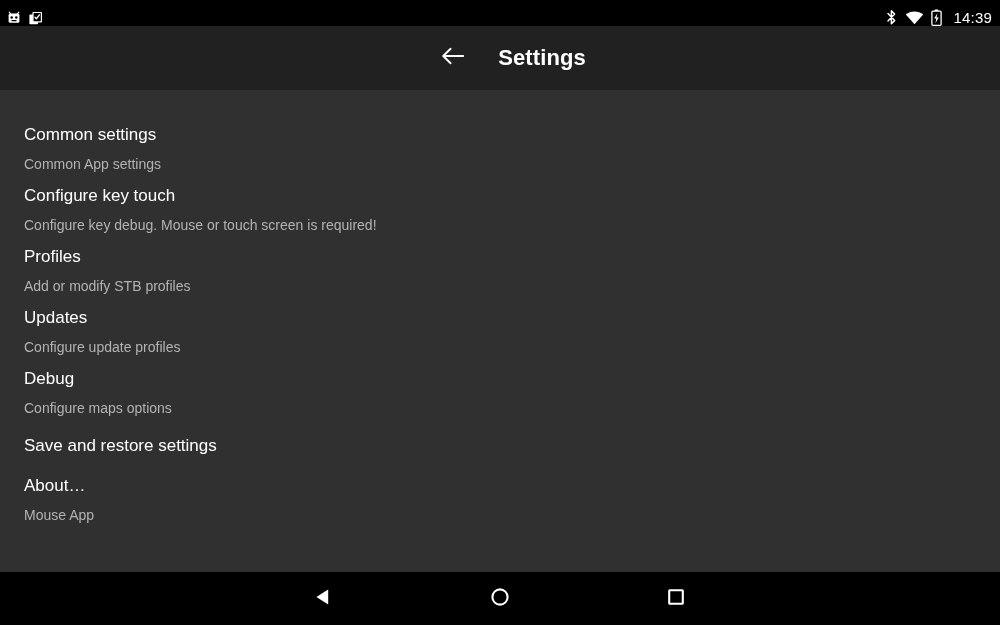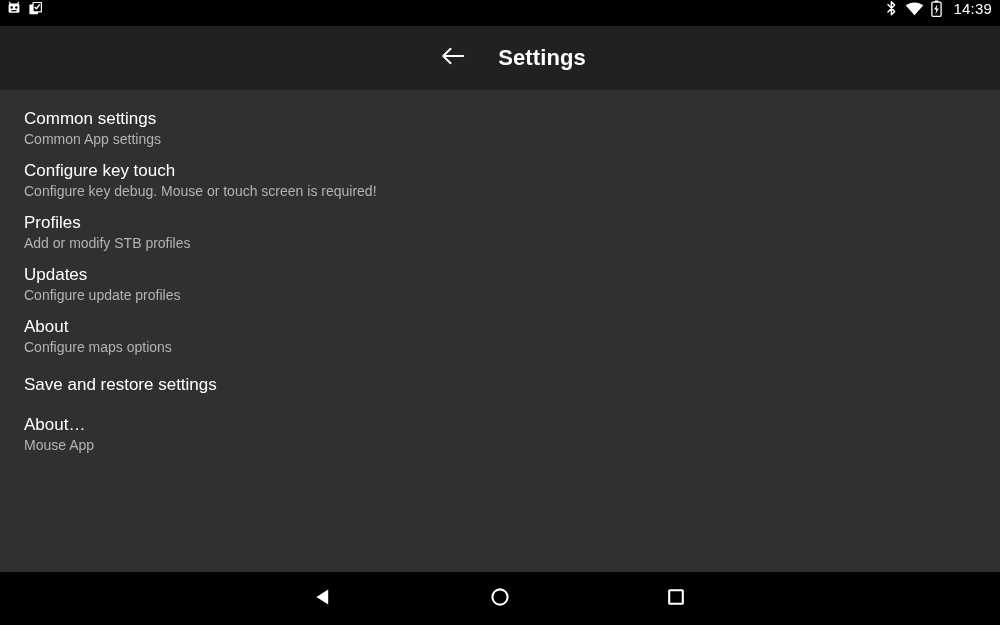--- a/index.html
+++ b/index.html
@@ -28,7 +28,7 @@
     height: 26px;
     background: #000000;
     display: flex;
-    align-items: flex-start;
+    align-items: flex-end;
     padding: 0 8px 0 6px;
     flex: 0 0 auto;
   }

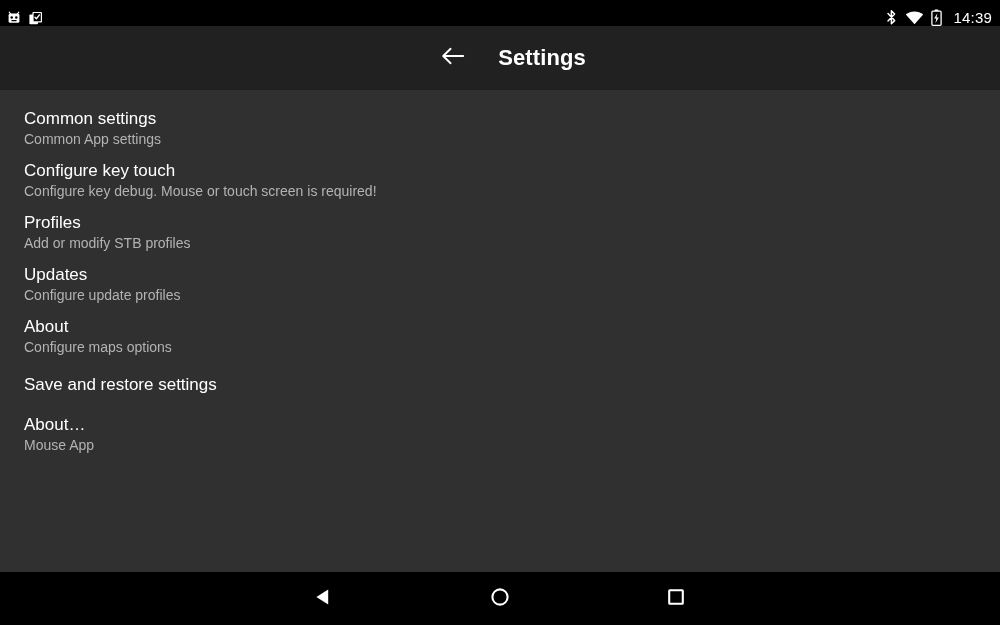--- a/index.html
+++ b/index.html
@@ -89,7 +89,7 @@
   .content {
     flex: 1 1 auto;
     background: #303030;
-    padding-top: 12px;
+    padding-top: 28px;
     overflow: hidden;
   }
   .pref-item {

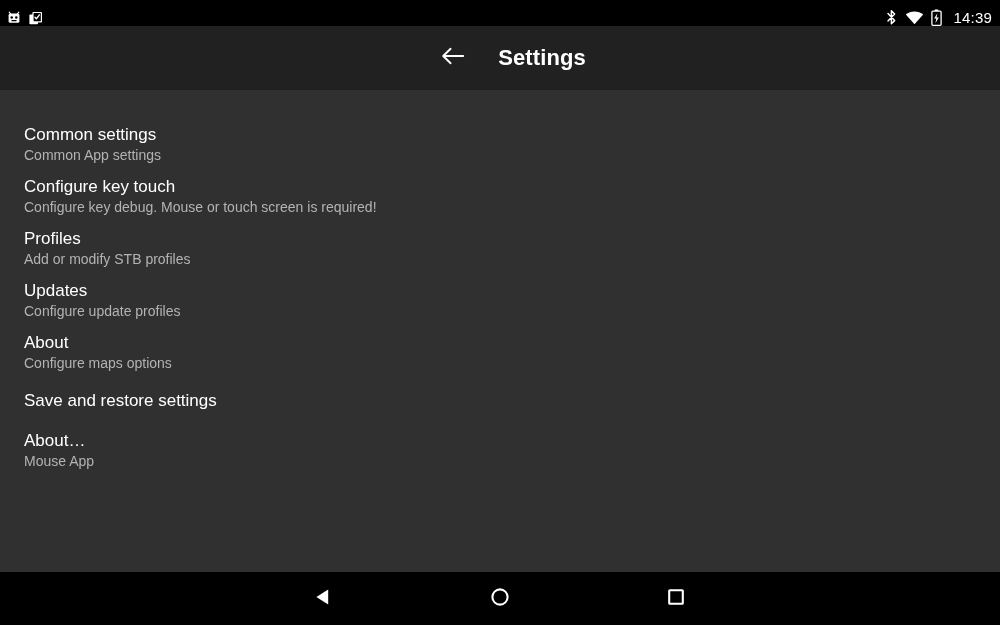--- a/index.html
+++ b/index.html
@@ -108,7 +108,7 @@
     font-size: 14px;
     font-weight: 400;
     line-height: 19px;
-    margin-top: 0;
+    margin-top: 9px;
     white-space: nowrap;
   }
   .pref-item.no-summary {

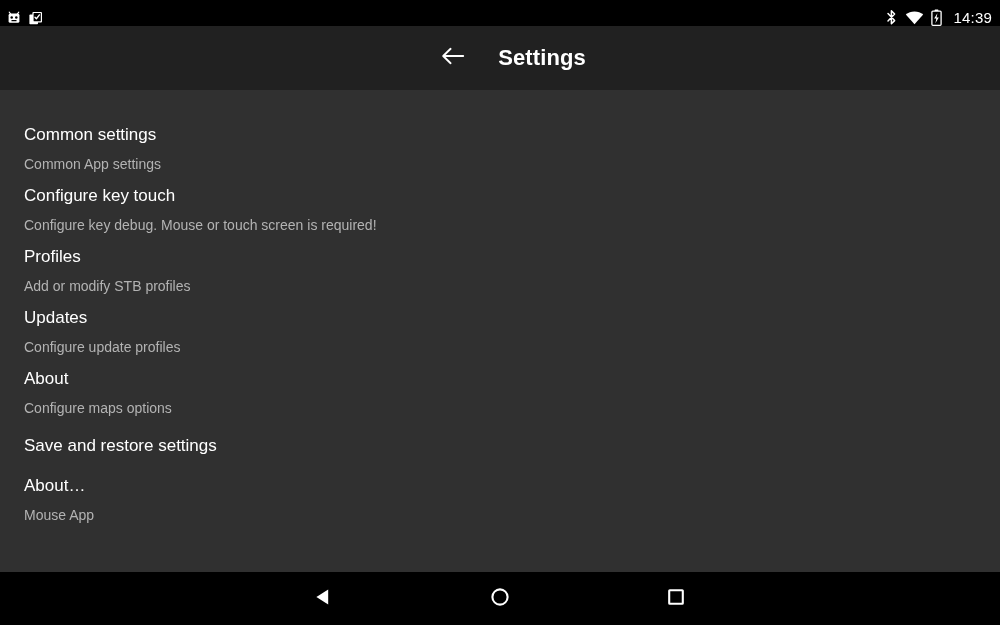--- a/index.html
+++ b/index.html
@@ -218,7 +218,7 @@
     </div>
 
     <div class="pref-item">
-      <div class="pref-title">About</div>
+      <div class="pref-title">Debug</div>
       <div class="pref-summary">Configure maps options</div>
     </div>
 

